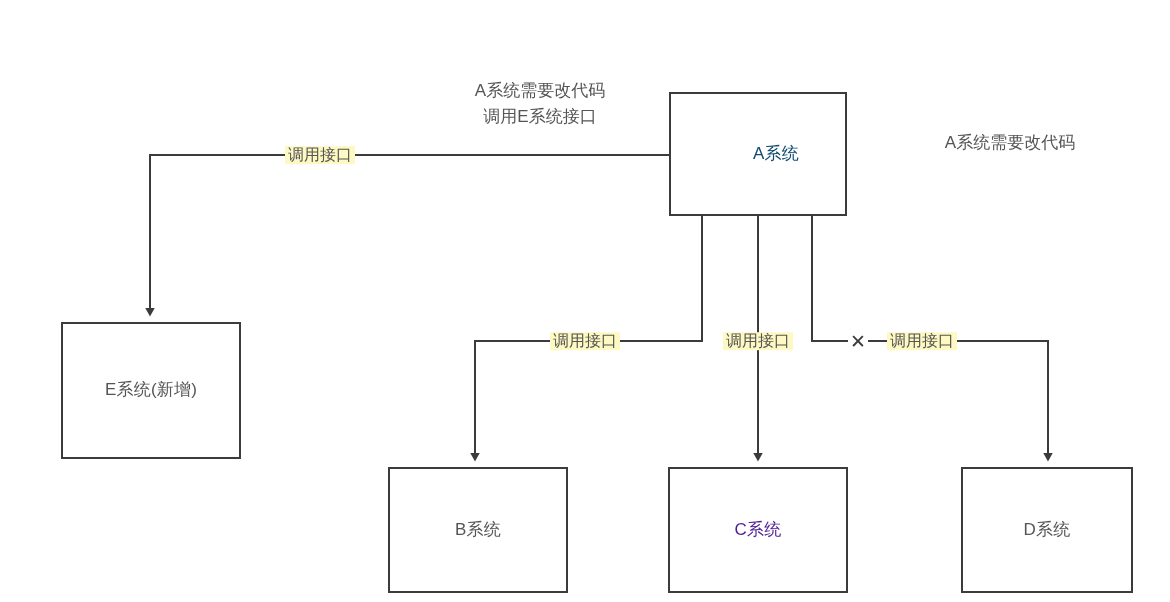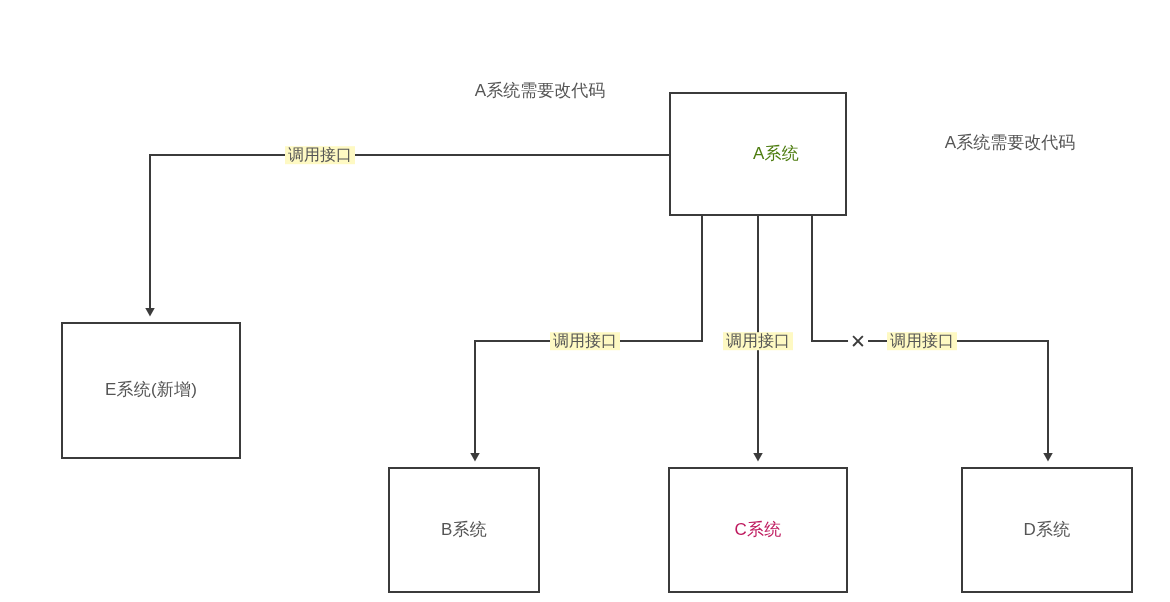--- a/index.html
+++ b/index.html
@@ -122,6 +122,7 @@
   <div id="annotations-layer">
       <div class="annotation" style="left: 540px; top: 66px; color: rgb(85, 85, 85);">
         <div>A系统需要改代码</div>
+        <div>调用E系统接口</div>
       </div>
       <div class="annotation" style="left: 1010px; top: 118px; color: rgb(85, 85, 85);">
         <div>A系统需要改代码</div>

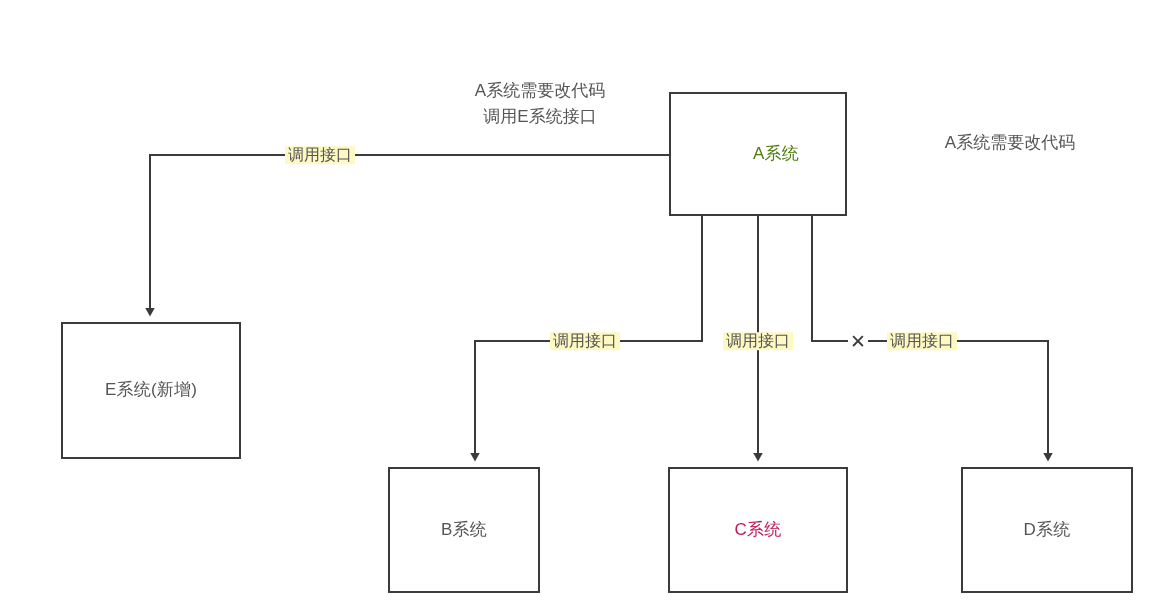--- a/index.html
+++ b/index.html
@@ -98,7 +98,7 @@
 
   <div id="nodes-layer">
       <div class="node-box" style="left: 669px; top: 92px; width: 178px; height: 124px; border-color: rgb(59, 59, 59);">
-        <span class="node-label" style="color: #4d7c0f; margin-left: 36px;">A系统</span>
+        <span class="node-label" style="color: #0c4a6e; margin-left: 36px;">A系统</span>
       </div>
       <div class="node-box" style="left: 61px; top: 322px; width: 180px; height: 137px; border-color: rgb(59, 59, 59);">
         <span class="node-label" style="color: rgb(85, 85, 85);">E系统(新增)</span>

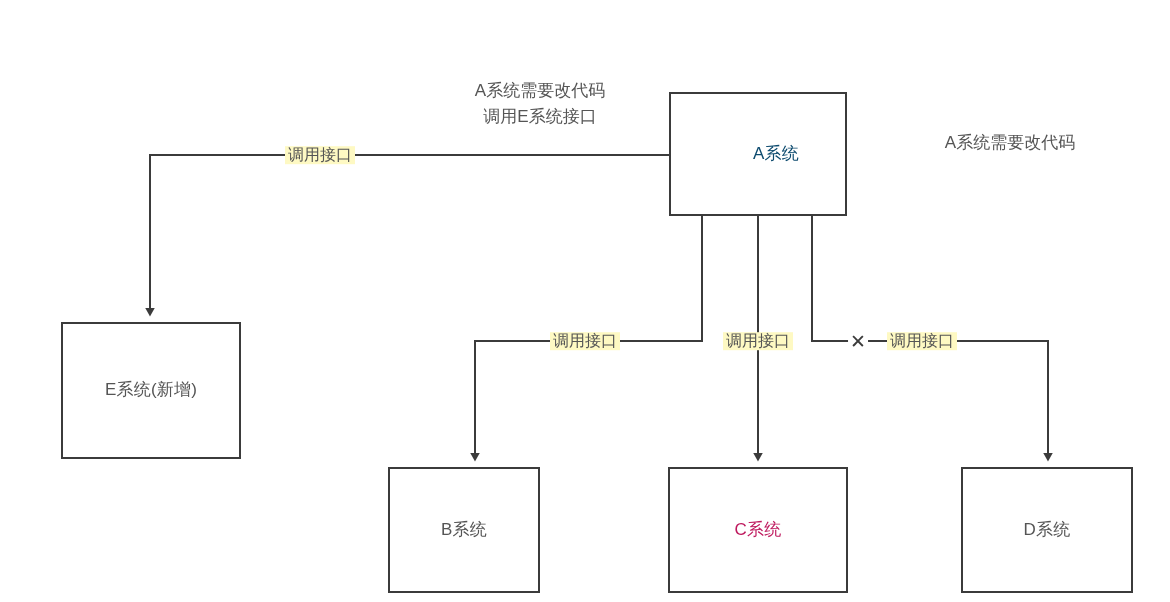--- a/index.html
+++ b/index.html
@@ -103,7 +103,7 @@
       <div class="node-box" style="left: 61px; top: 322px; width: 180px; height: 137px; border-color: rgb(59, 59, 59);">
         <span class="node-label" style="color: rgb(85, 85, 85);">E系统(新增)</span>
       </div>
-      <div class="node-box" style="left: 388px; top: 467px; width: 152px; height: 126px; border-color: rgb(59, 59, 59);">
+      <div class="node-box" style="left: 388px; top: 467px; width: 180px; height: 126px; border-color: rgb(59, 59, 59);">
         <span class="node-label" style="color: rgb(85, 85, 85);">B系统</span>
       </div>
       <div class="node-box" style="left: 668px; top: 467px; width: 180px; height: 126px; border-color: rgb(59, 59, 59);">

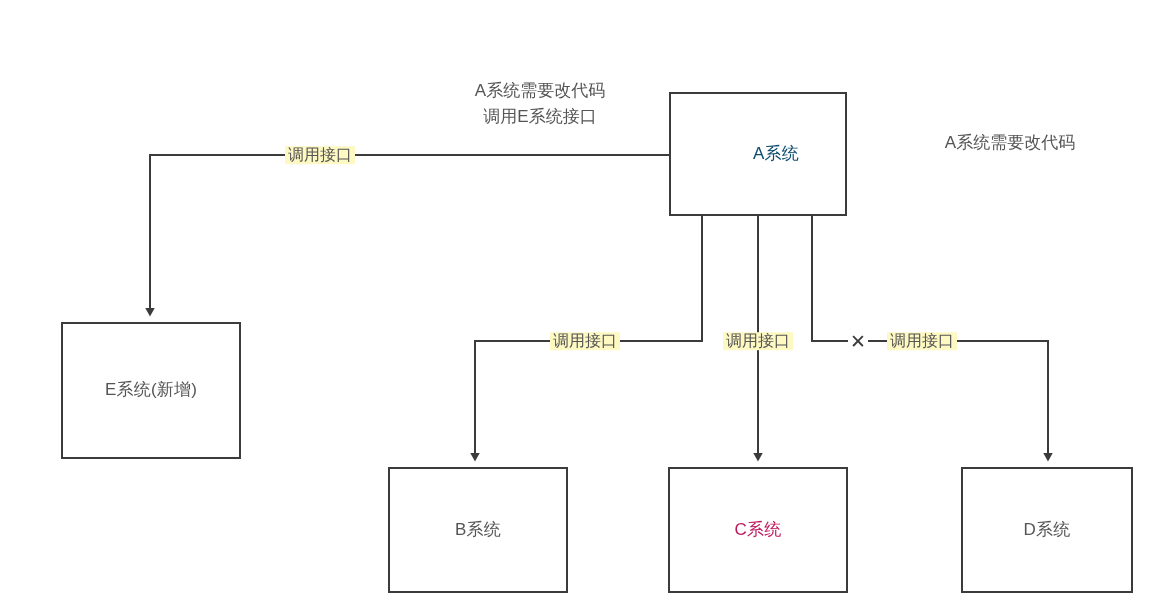--- a/index.html
+++ b/index.html
@@ -107,7 +107,7 @@
         <span class="node-label" style="color: rgb(85, 85, 85);">B系统</span>
       </div>
       <div class="node-box" style="left: 668px; top: 467px; width: 180px; height: 126px; border-color: rgb(59, 59, 59);">
-        <span class="node-label" style="color: #be185d;">C系统</span>
+        <span class="node-label" style="color: #4c1d95;">C系统</span>
       </div>
       <div class="node-box" style="left: 961px; top: 467px; width: 172px; height: 126px; border-color: rgb(59, 59, 59);">
         <span class="node-label" style="color: rgb(85, 85, 85);">D系统</span>

